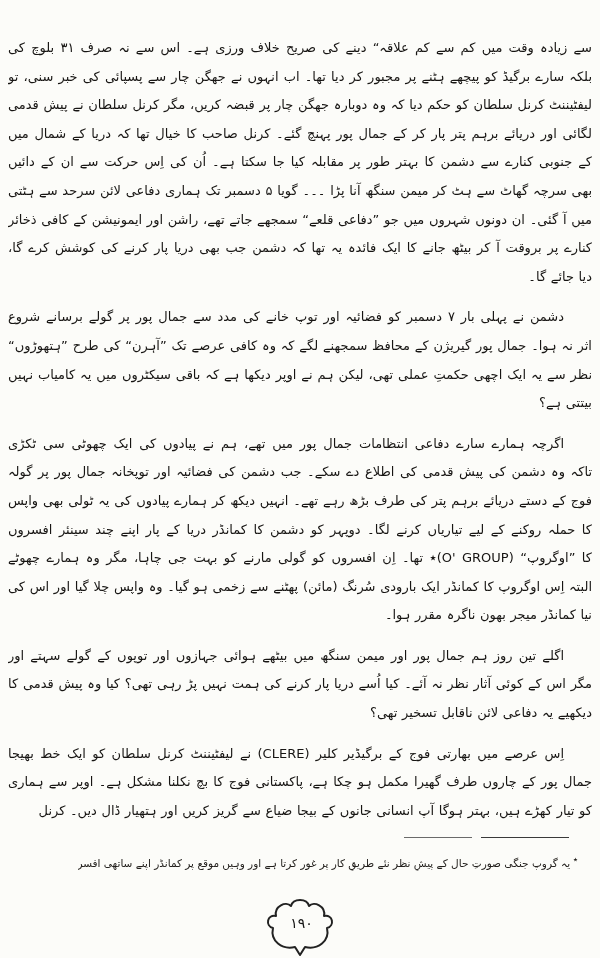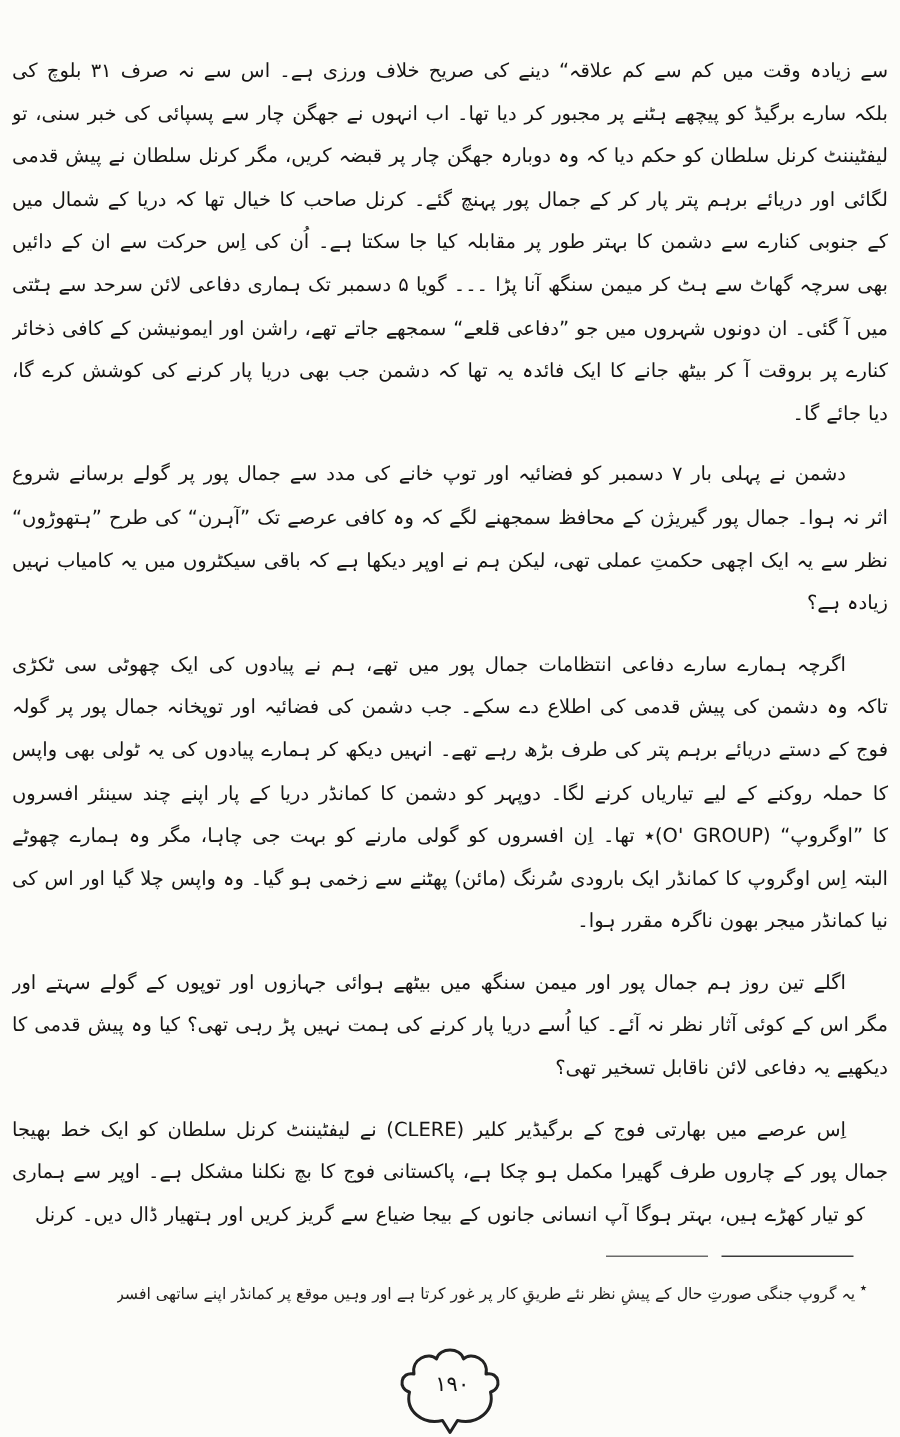--- a/index.html
+++ b/index.html
@@ -26,7 +26,7 @@
     word-spacing:0.5px;
     white-space:normal;
   }
-  .line.last{text-align:center;text-align-last:right;}
+  .line.last{text-align:right;text-align-last:right;}
   .para.indent .line:first-child{padding-right:28px;}
   .footnote-sep{
     margin:8px 23px 0 0;

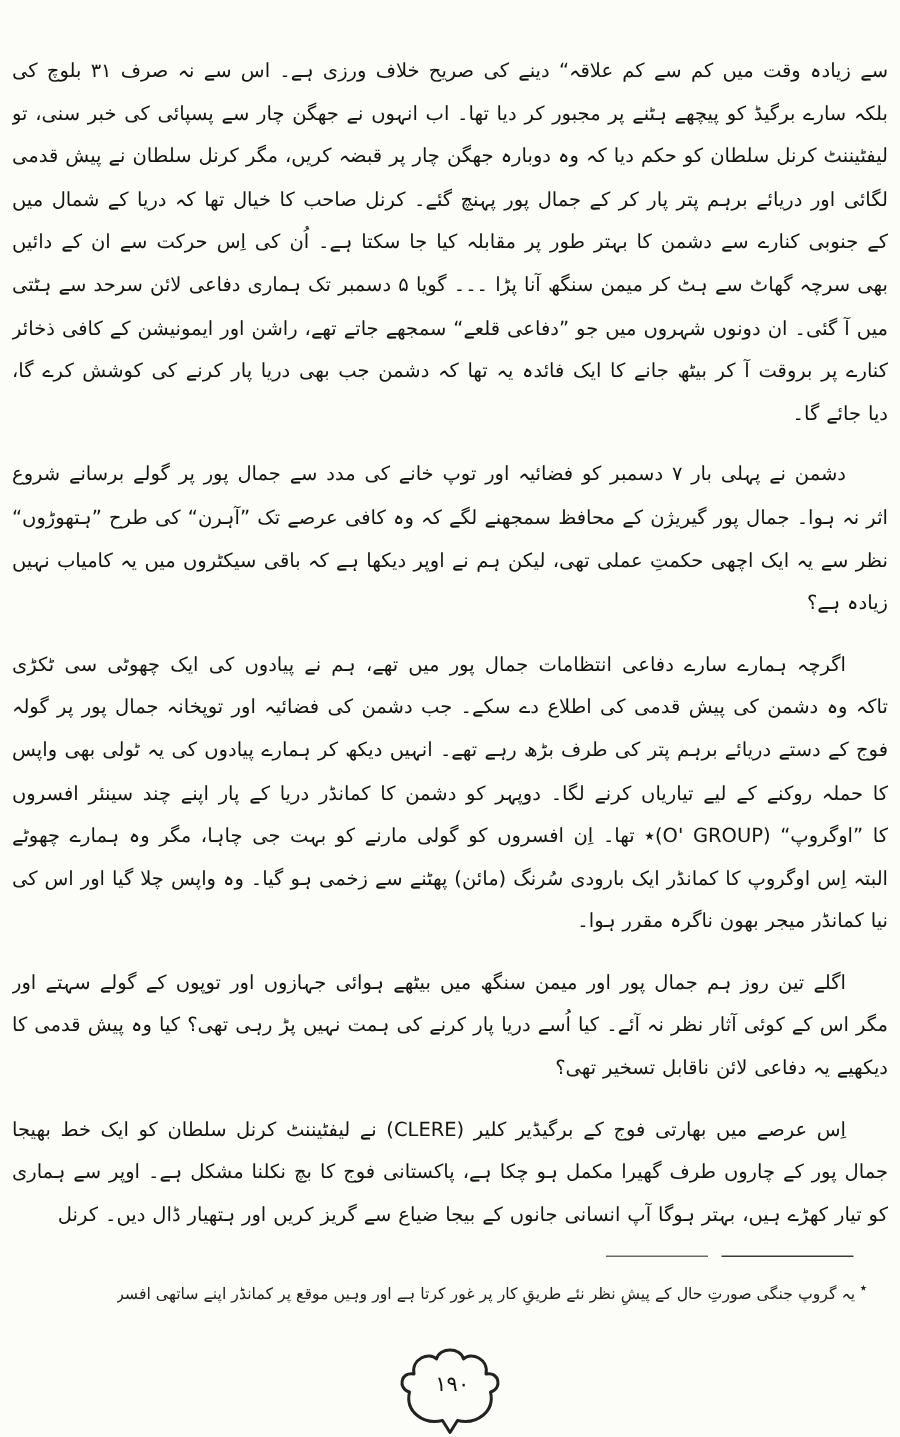--- a/index.html
+++ b/index.html
@@ -85,7 +85,7 @@
         <div class="line">دشمن نے پہلی بار ۷ دسمبر کو فضائیہ اور توپ خانے کی مدد سے جمال پور پر گولے برسانے شروع کیے۔ پہلے دن ان کا زیادہ</div>
         <div class="line">اثر نہ ہوا۔ جمال پور گیریژن کے محافظ سمجھنے لگے کہ وہ کافی عرصے تک ”آہرن“ کی طرح ”ہتھوڑوں“ کی ضربیں سہہ لیں گے۔ دفاعی نقطہٴ</div>
         <div class="line">نظر سے یہ ایک اچھی حکمتِ عملی تھی، لیکن ہم نے اوپر دیکھا ہے کہ باقی سیکٹروں میں یہ کامیاب نہیں ہوئی ۔ دیکھیے یہاں کیا</div>
-        <div class="line last">زیادہ ہے؟</div>
+        <div class="line last">بیتتی ہے؟</div>
       </div>
       <div class="para indent">
         <div class="line">اگرچہ ہمارے سارے دفاعی انتظامات جمال پور میں تھے، ہم نے پیادوں کی ایک چھوٹی سی ٹکڑی دریائے برہم پتر کے پار بٹھا رکھی تھی</div>

